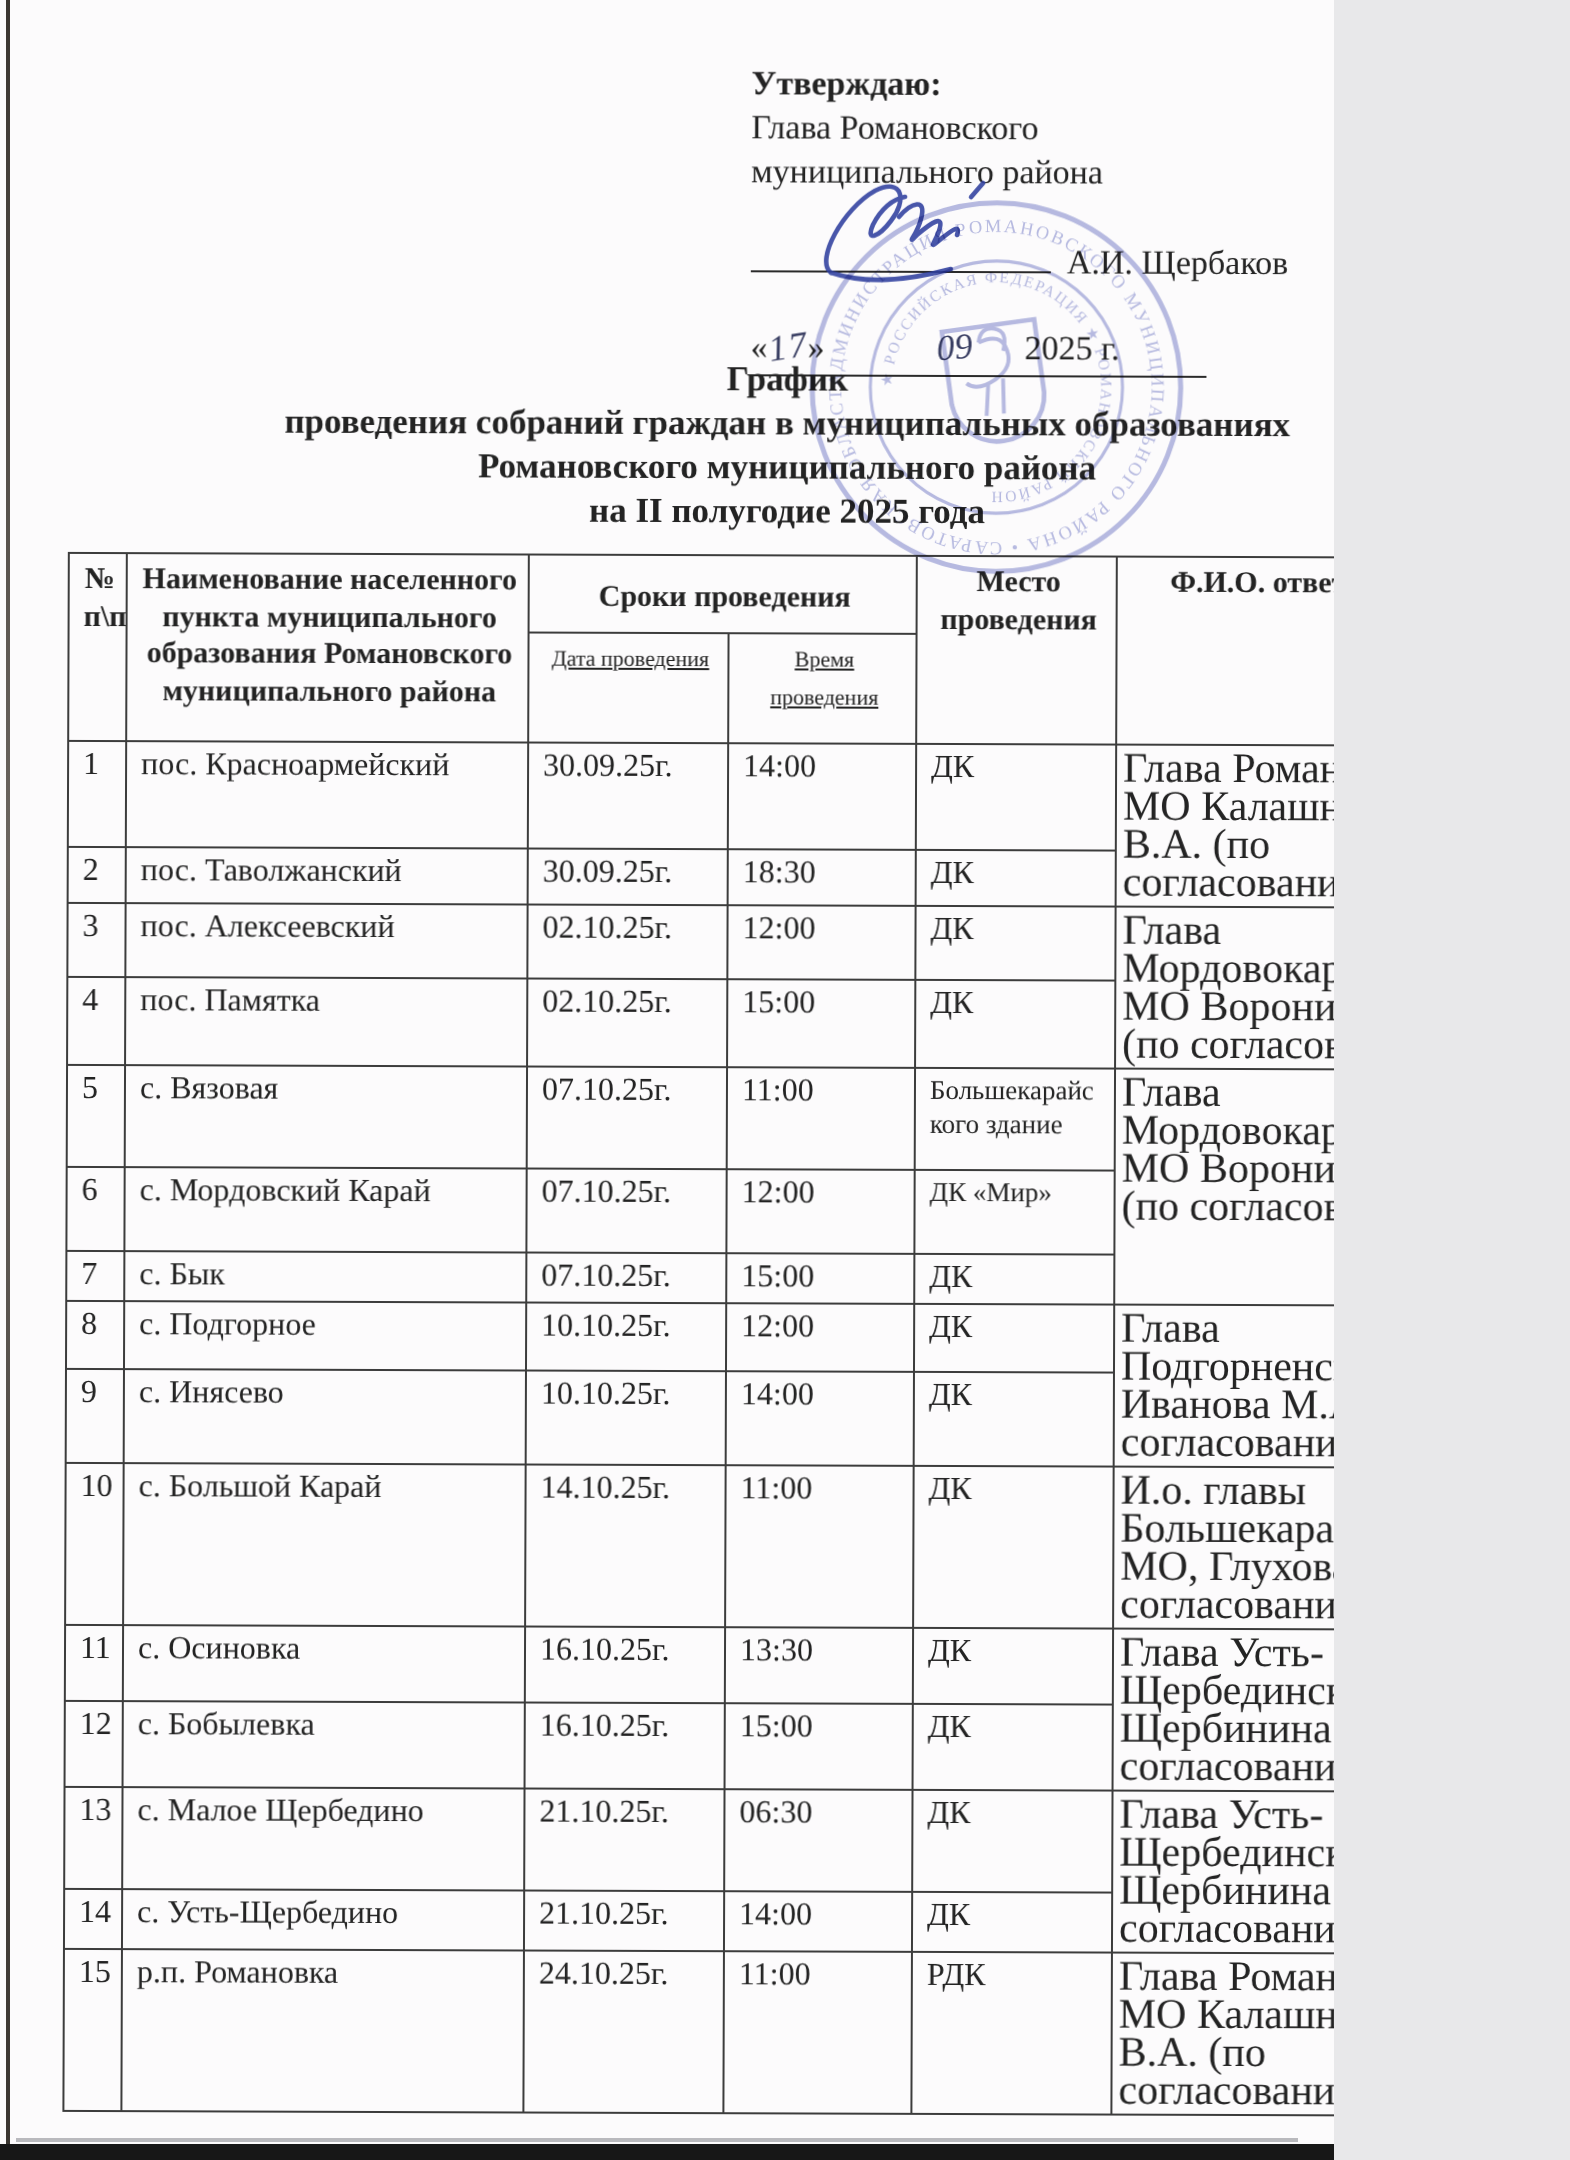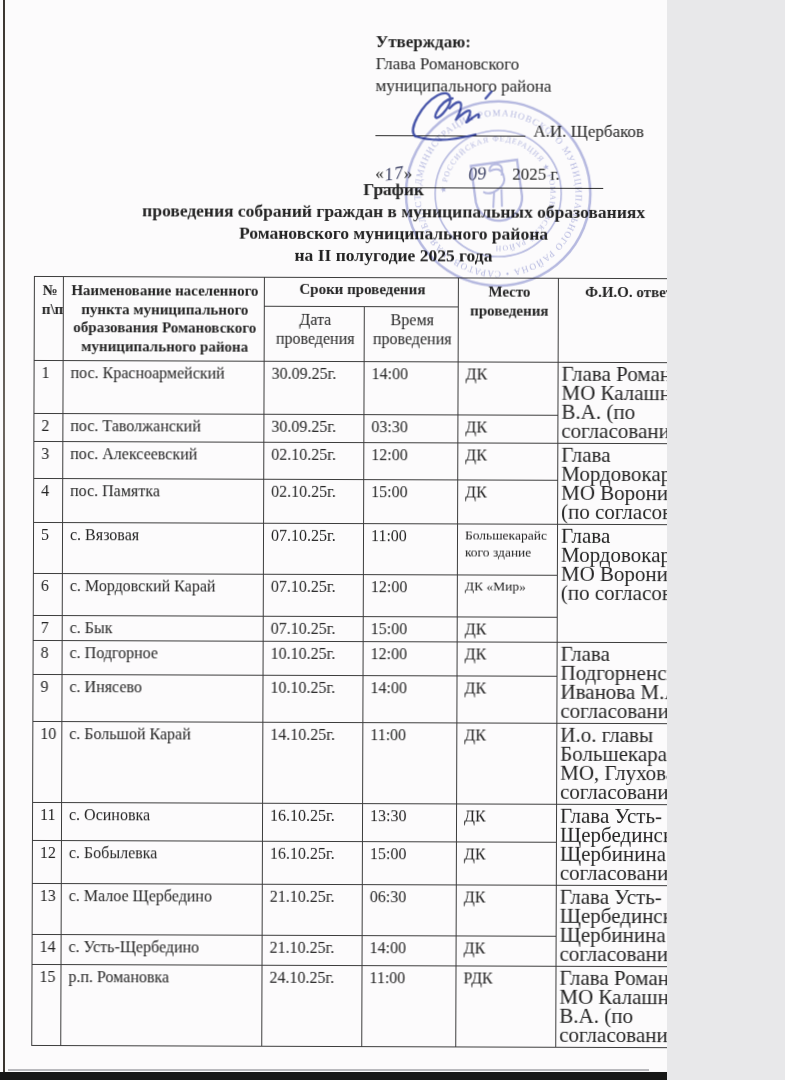--- a/index.html
+++ b/index.html
@@ -46,7 +46,7 @@
   }
   .schedule thead th{font-weight:bold;font-size:15px;line-height:18.5px;text-align:center;padding-top:4px;}
   .schedule th.th-sub{font-weight:normal;font-size:16px;height:48px;}
-  .schedule th.th-period{height:24px;padding-top:2px;margin-left:13px;}
+  .schedule th.th-period{height:24px;padding-top:12px;margin-left:13px;}
   .schedule td{font-size:16px;line-height:20px;text-align:left;}
   .col-num-w{width:29px;}.col-name-w{width:201px;}.col-date-w{width:100px;}
   .col-time-w{width:94px;}.col-place-w{width:100px;}.col-fio-w{width:205px;}

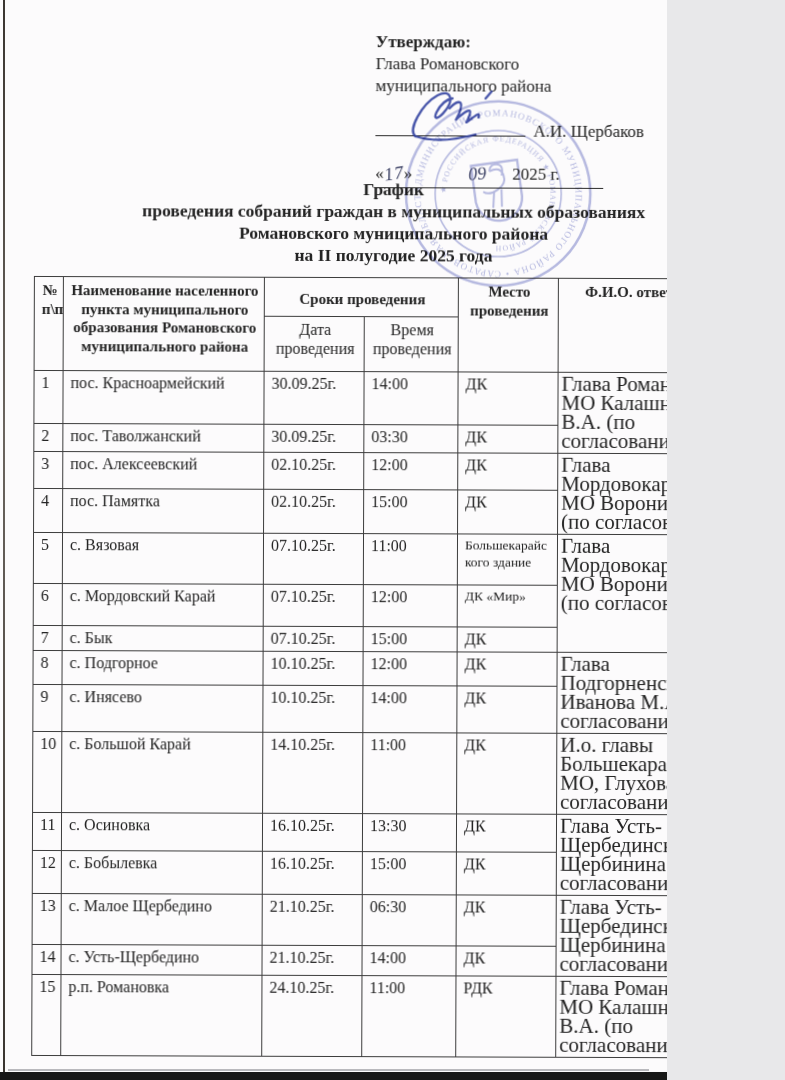--- a/index.html
+++ b/index.html
@@ -45,7 +45,7 @@
     padding:2px 5px 2px 7px;overflow:hidden;
   }
   .schedule thead th{font-weight:bold;font-size:15px;line-height:18.5px;text-align:center;padding-top:4px;}
-  .schedule th.th-sub{font-weight:normal;font-size:16px;height:48px;}
+  .schedule th.th-sub{font-weight:normal;font-size:11px;height:48px;text-decoration:underline;}
   .schedule th.th-period{height:24px;padding-top:12px;margin-left:13px;}
   .schedule td{font-size:16px;line-height:20px;text-align:left;}
   .col-num-w{width:29px;}.col-name-w{width:201px;}.col-date-w{width:100px;}

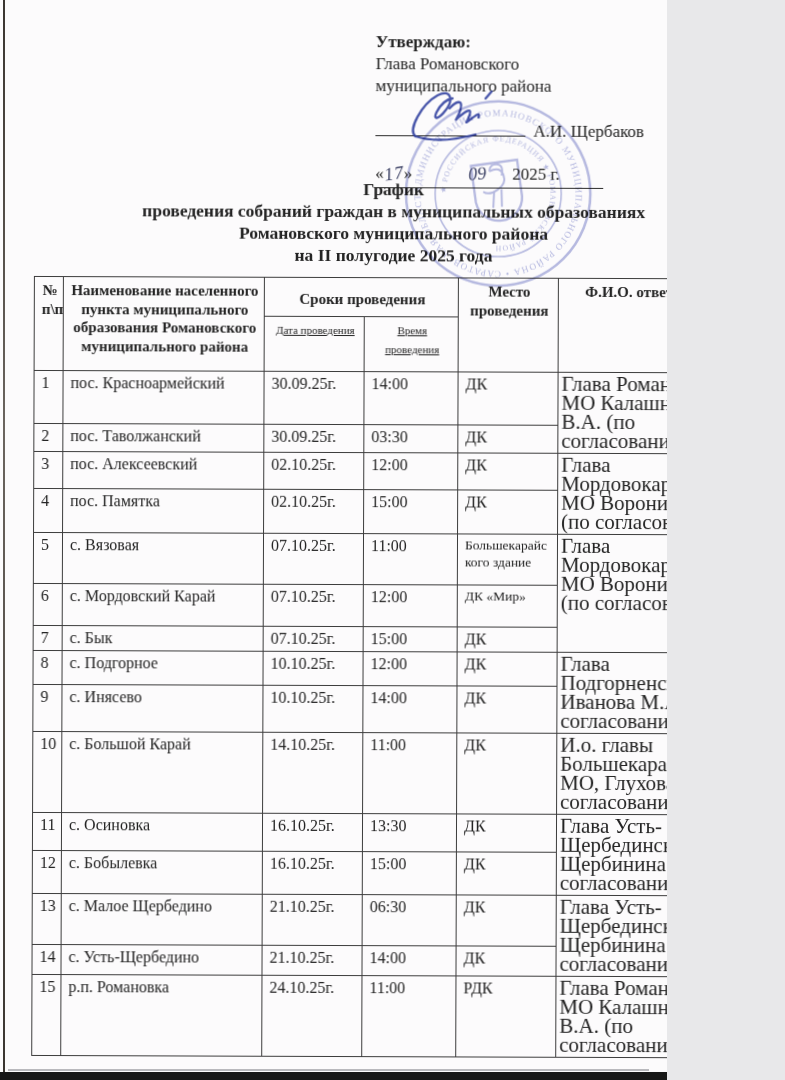--- a/index.html
+++ b/index.html
@@ -169,7 +169,7 @@
             <td class="col-num">2</td>
             <td class="col-name">пос. Таволжанский</td>
             <td class="col-date">30.09.25г.</td>
-            <td class="col-time">03:30</td>
+            <td class="col-time">18:30</td>
             <td class="col-place">ДК</td>
           </tr>
           <tr>

